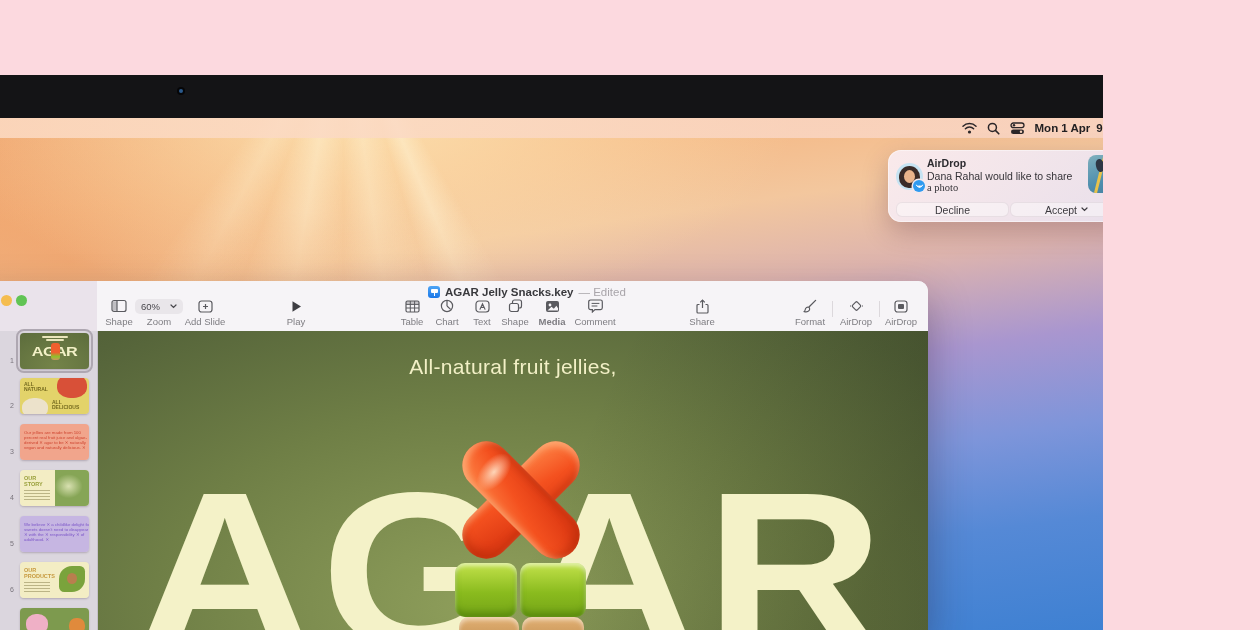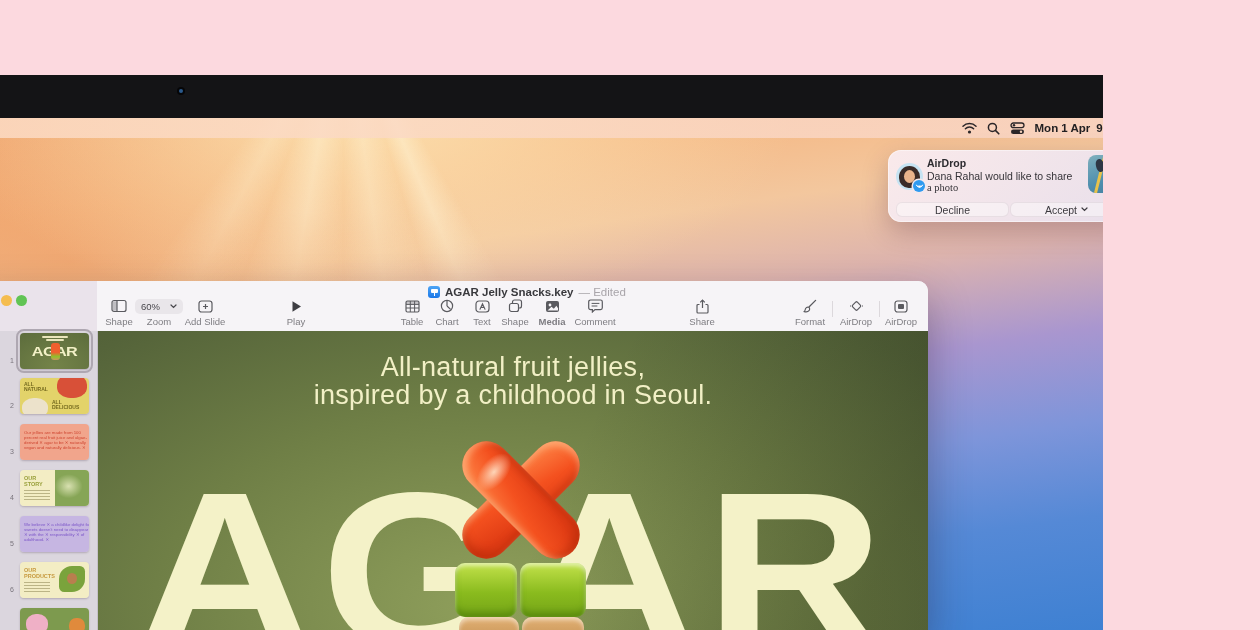--- a/index.html
+++ b/index.html
@@ -97,7 +97,7 @@
     background:
       linear-gradient(115deg,rgba(0,0,0,0) 55%,rgba(18,24,10,.22) 92%),
       radial-gradient(900px 520px at 48% 92%,#90a05c 0%,#6f7f46 38%,#55643a 66%,#475430 90%),#475430;}
-  .headline{position:absolute;left:0;right:0;top:22px;text-align:center;color:#f2f0c6;font-size:27px;line-height:28px;letter-spacing:.3px;}
+  .headline{position:absolute;left:0;right:0;top:22px;text-align:center;color:#f2f0c6;font-size:21px;line-height:28px;letter-spacing:.3px;}
   .bigword{position:absolute;top:128px;left:50%;transform:translateX(-50%) scaleX(1.1);font-size:225px;line-height:1;font-weight:bold;letter-spacing:6px;color:#f4f2c8;white-space:nowrap;}
   .stack{position:absolute;left:355px;top:99px;width:135px;height:210px;}
   .cube{position:absolute;border-radius:10px;}

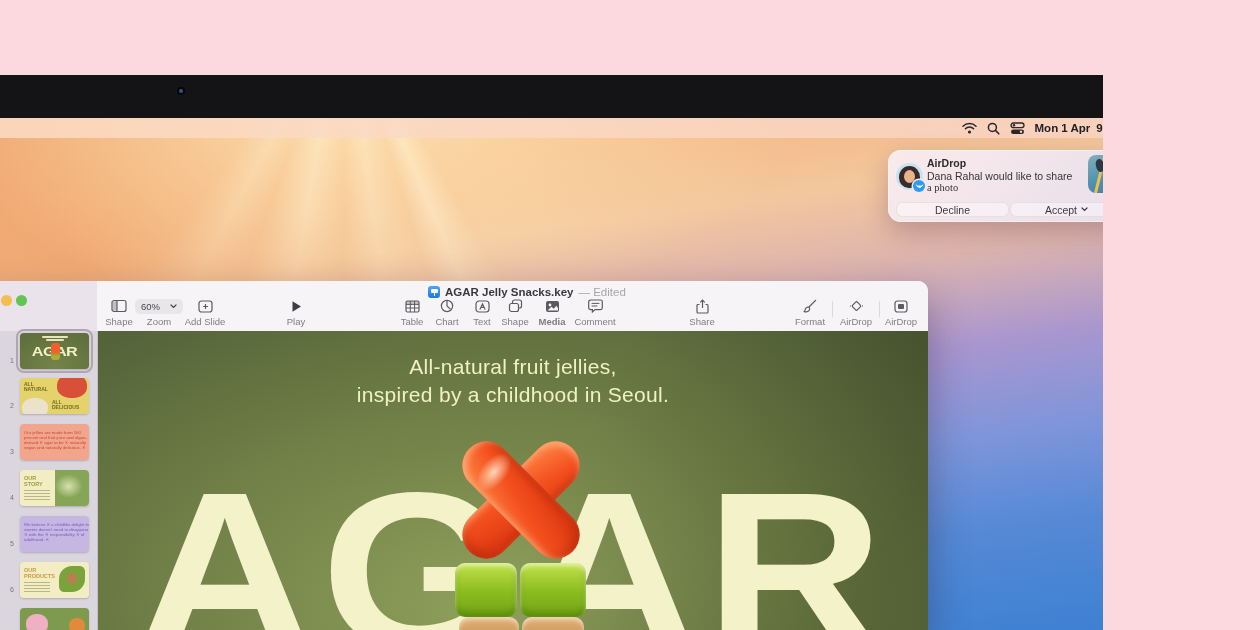--- a/index.html
+++ b/index.html
@@ -414,7 +414,6 @@
         <div class="canvas">
           <div class="headline">
             <div>All-natural fruit jellies,</div>
-            <div>inspired by a childhood in Seoul.</div>
           </div>
           <div class="bigword">AGAR</div>
           <div class="stack">

